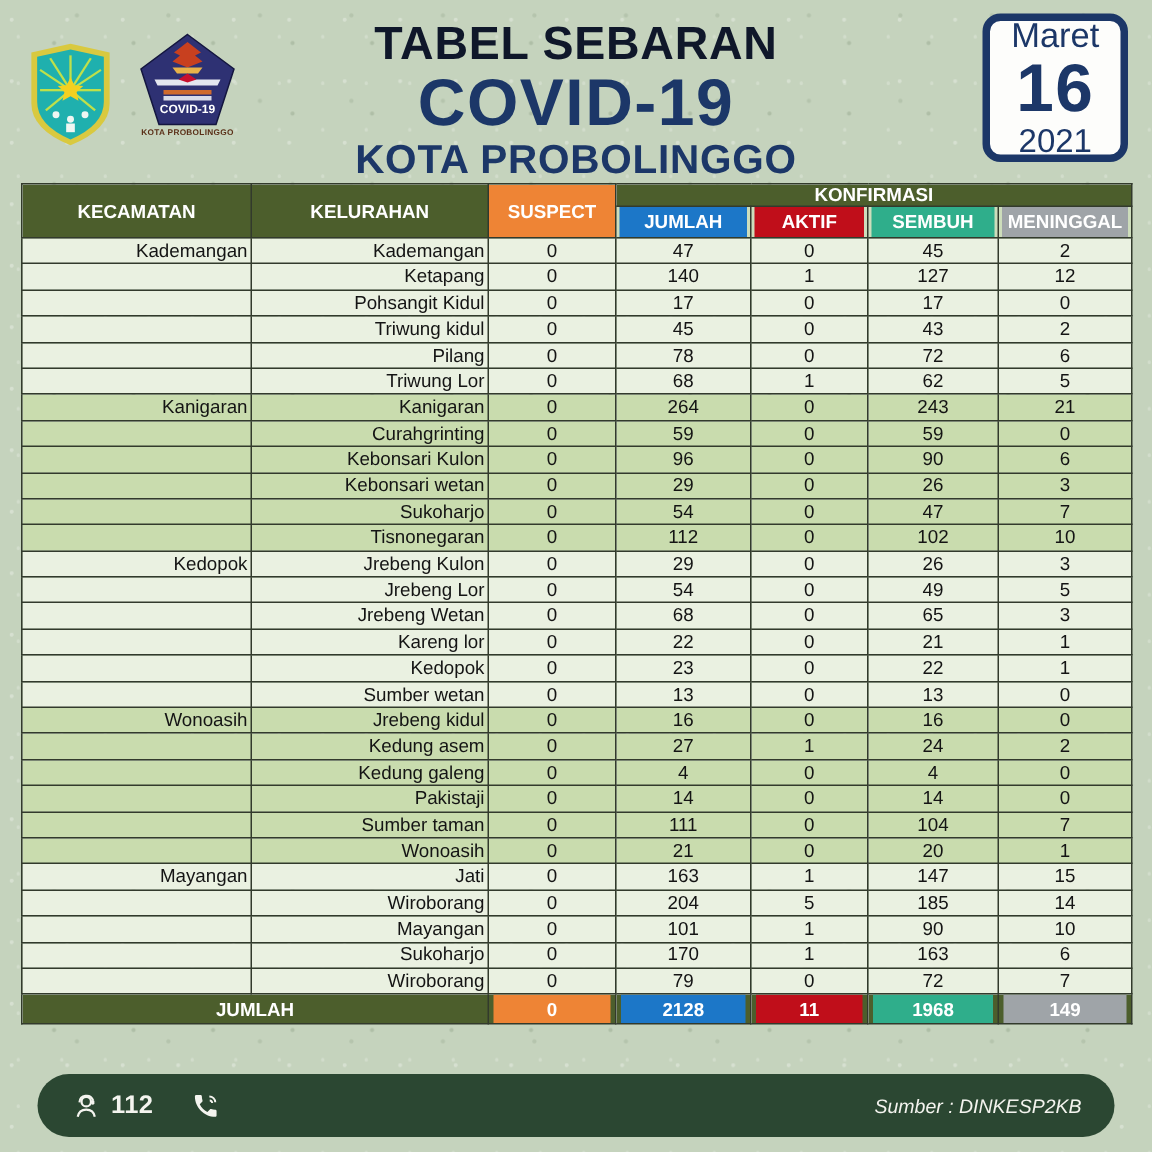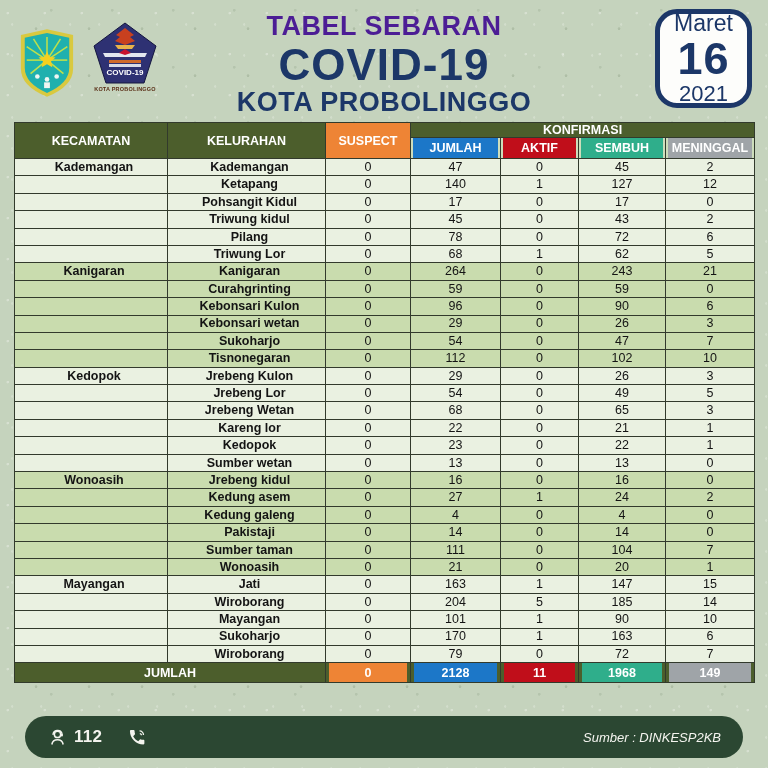--- a/index.html
+++ b/index.html
@@ -23,7 +23,7 @@
   .logo-tf { width:66px; display:flex; flex-direction:column; align-items:center; }
   .logo-tf .cap { font-size:5.5px; font-weight:bold; color:#5a2f17; margin-top:2px; letter-spacing:.2px; }
   .title { position:absolute; left:50%; transform:translateX(-50%); top:12px; text-align:center; width:430px; }
-  .title .l1 { font-size:27px; font-weight:bold; letter-spacing:.5px; color:#4c1d95; line-height:1.1; }
+  .title .l1 { font-size:31px; font-weight:bold; letter-spacing:.5px; color:#0f172a; line-height:1.1; }
   .title .l2 { font-size:44px; font-weight:bold; letter-spacing:1px; color:#1c3768; line-height:1.05; }
   .title .l3 { font-size:27px; font-weight:bold; letter-spacing:.5px; color:#1c3768; line-height:1.1; }
   .cal {

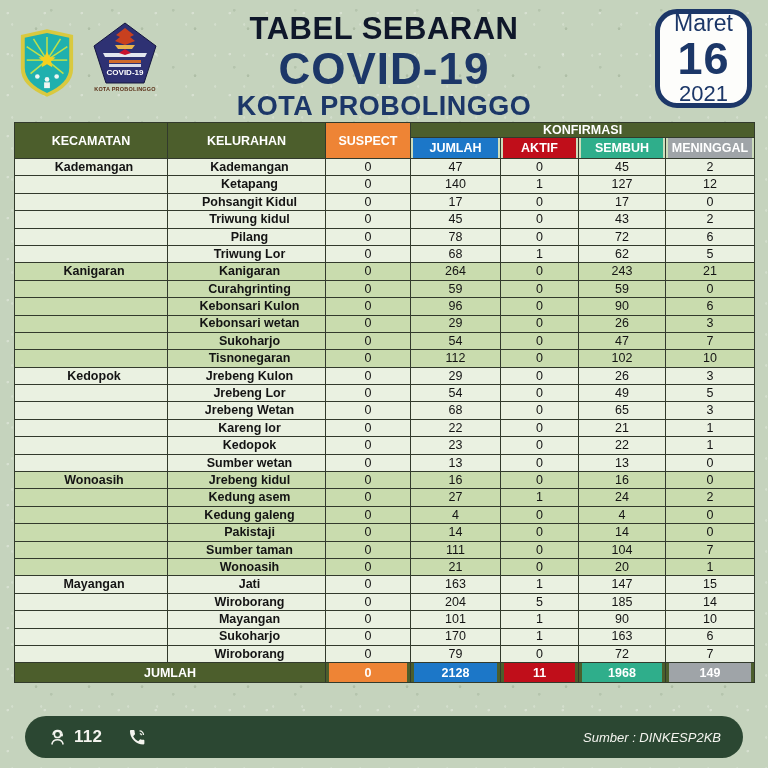--- a/index.html
+++ b/index.html
@@ -28,7 +28,7 @@
   .title .l3 { font-size:27px; font-weight:bold; letter-spacing:.5px; color:#1c3768; line-height:1.1; }
   .cal {
     position:absolute; right:16px; top:9px; width:97px; height:99px;
-    background:#fdfdfb; border:5px solid #1c3768; border-radius:22px;
+    background:#fdfdfb; border:5px solid #1c3768; border-radius:12px;
     display:flex; flex-direction:column; align-items:center; justify-content:center;
     color:#1c3768;
   }

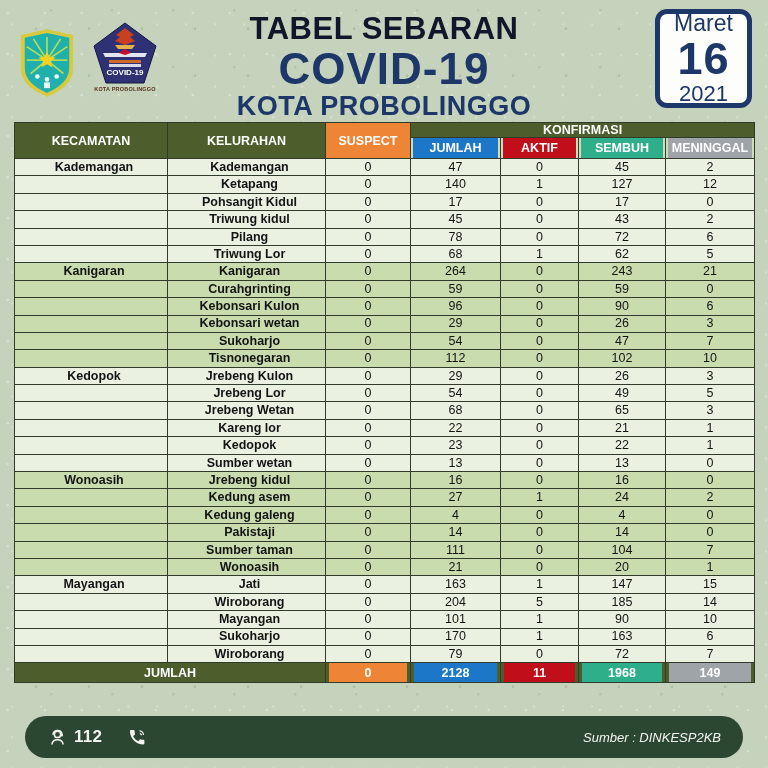--- a/index.html
+++ b/index.html
@@ -50,7 +50,7 @@
   .chip-orange { background:#ee8435; }
   thead tr.r1 th { height:15px; font-size:12.5px; }
   tbody td { height:17.4px; color:#141414; padding:0 2px; text-align:center; line-height:1; }
-  tbody td.txt { text-align:center; padding-left:8px;font-weight:bold; }
+  tbody td.txt { text-align:right; padding-left:8px; }
   tr.light td { background:#eaf1e1; }
   tr.dark td { background:#c9dcae; }
   tfoot td { background:#4c5e2c; height:20px; padding:0; }

